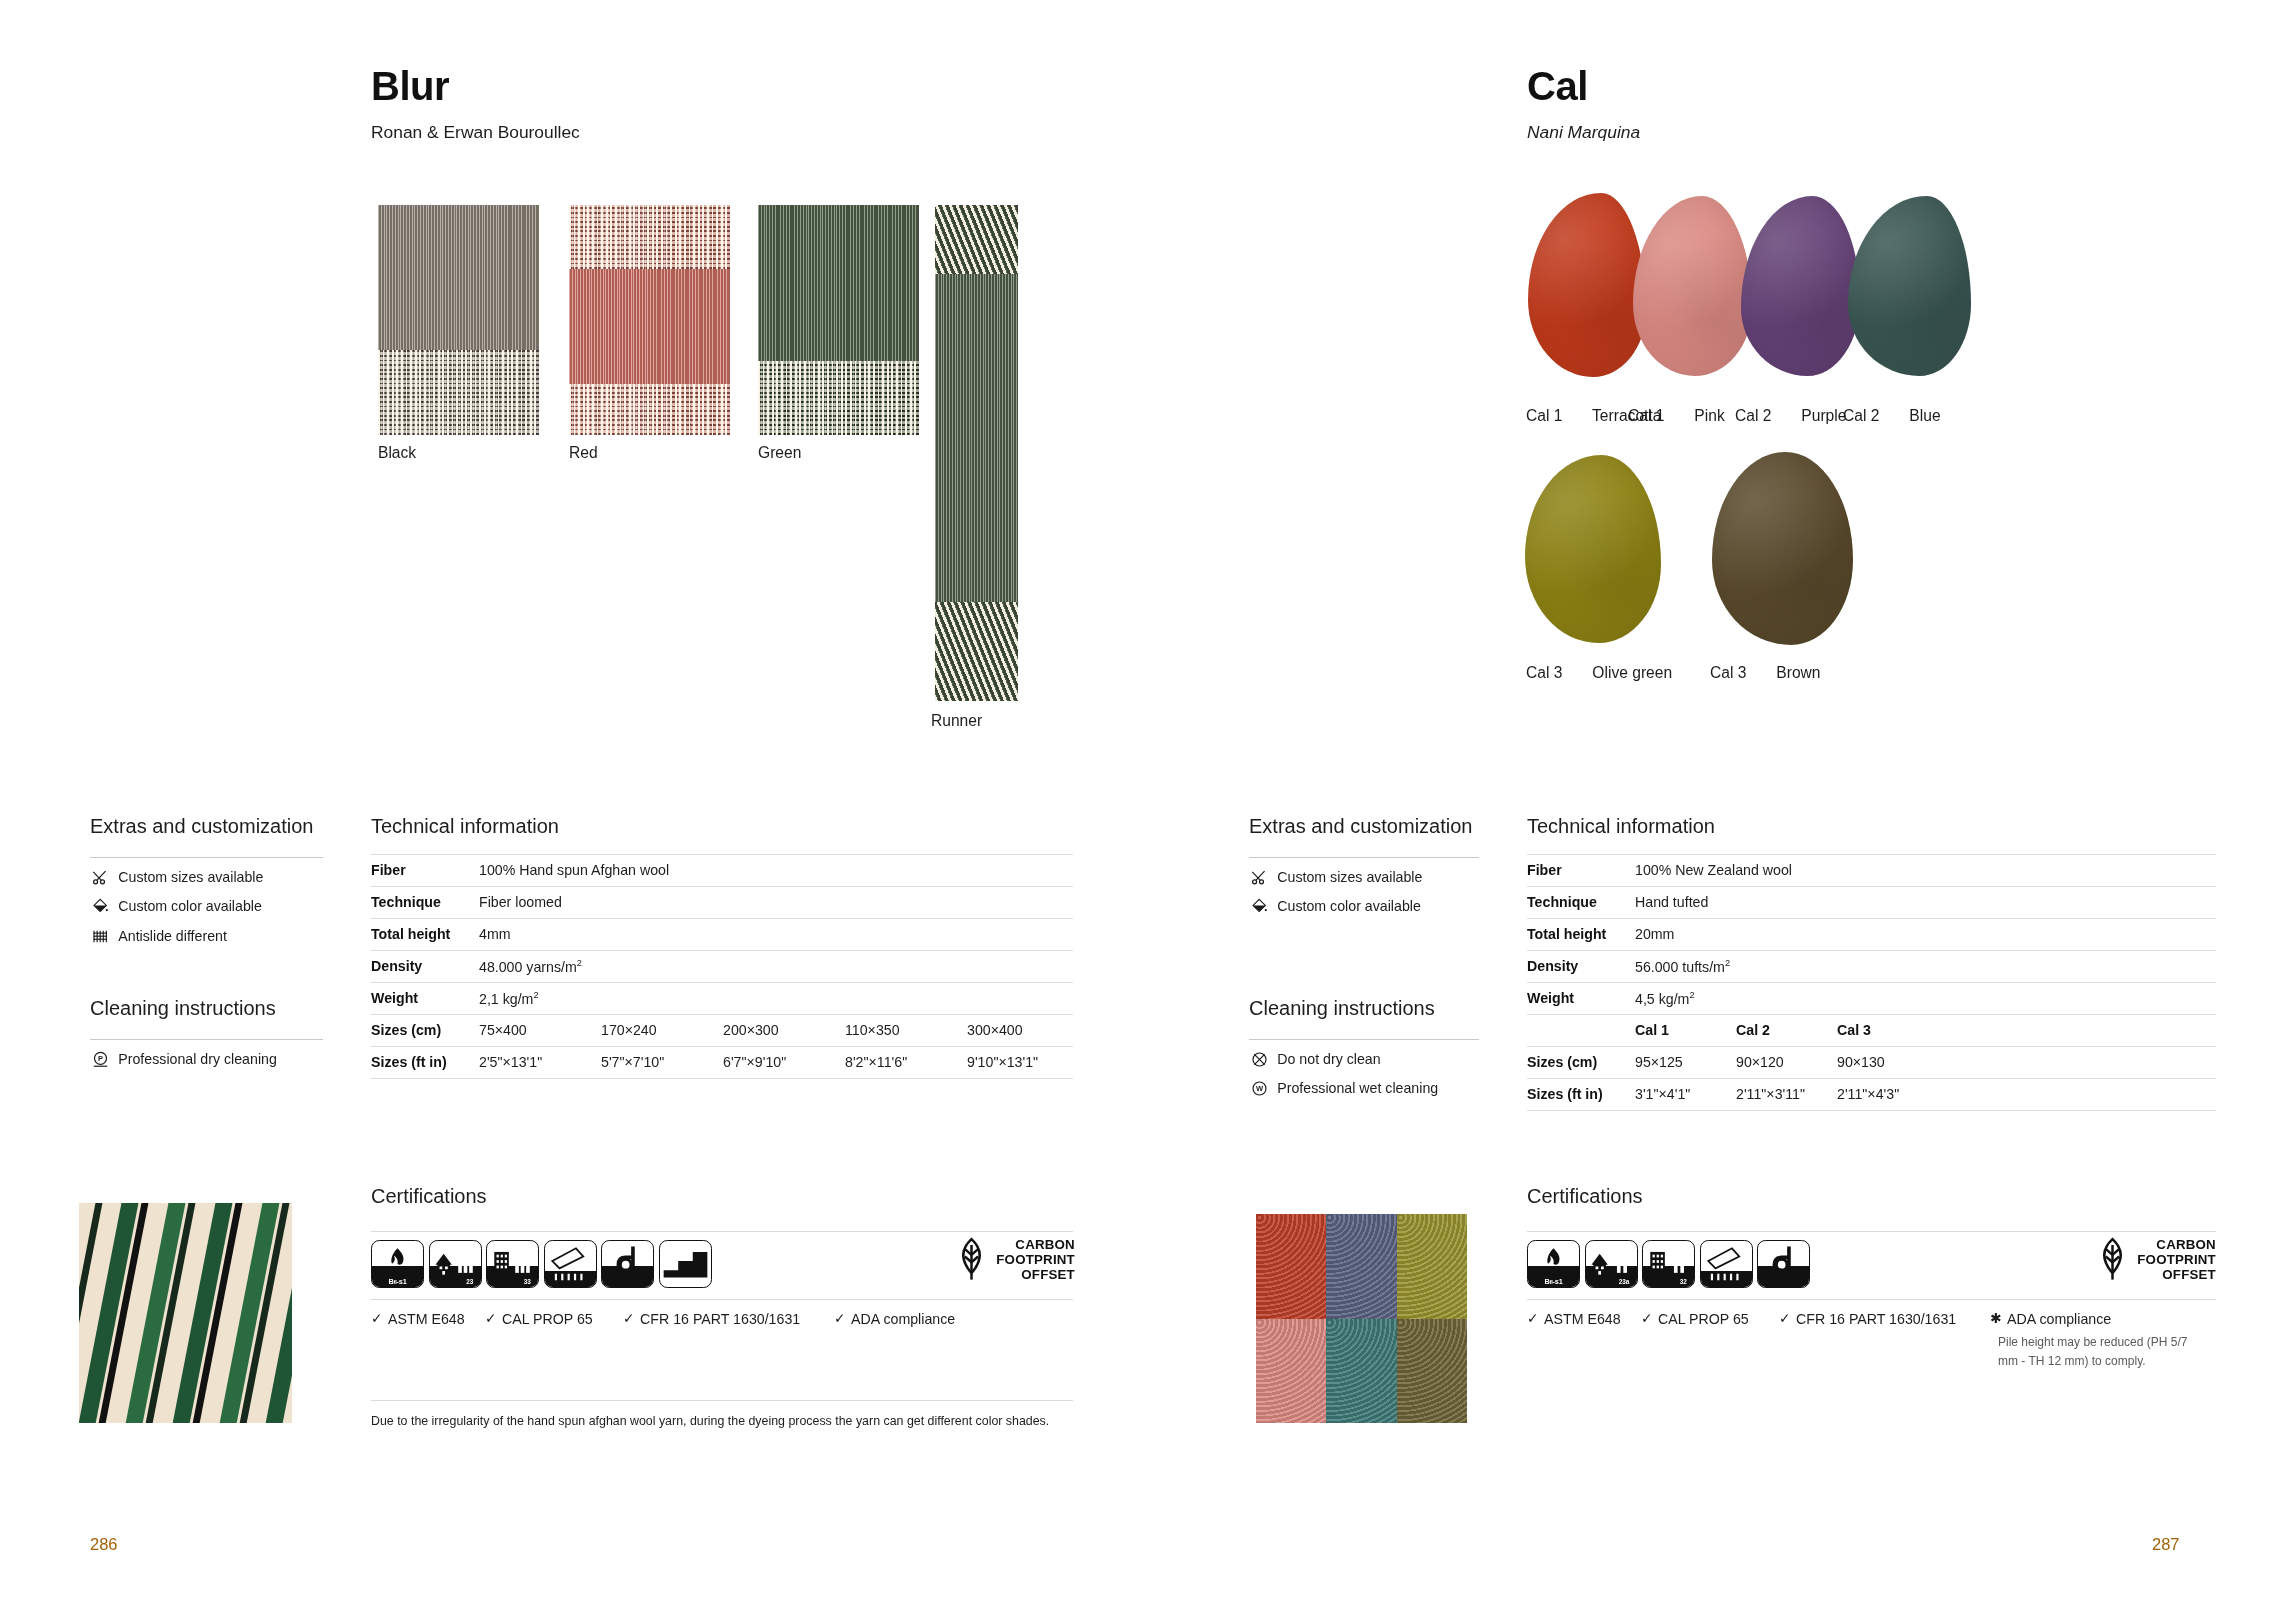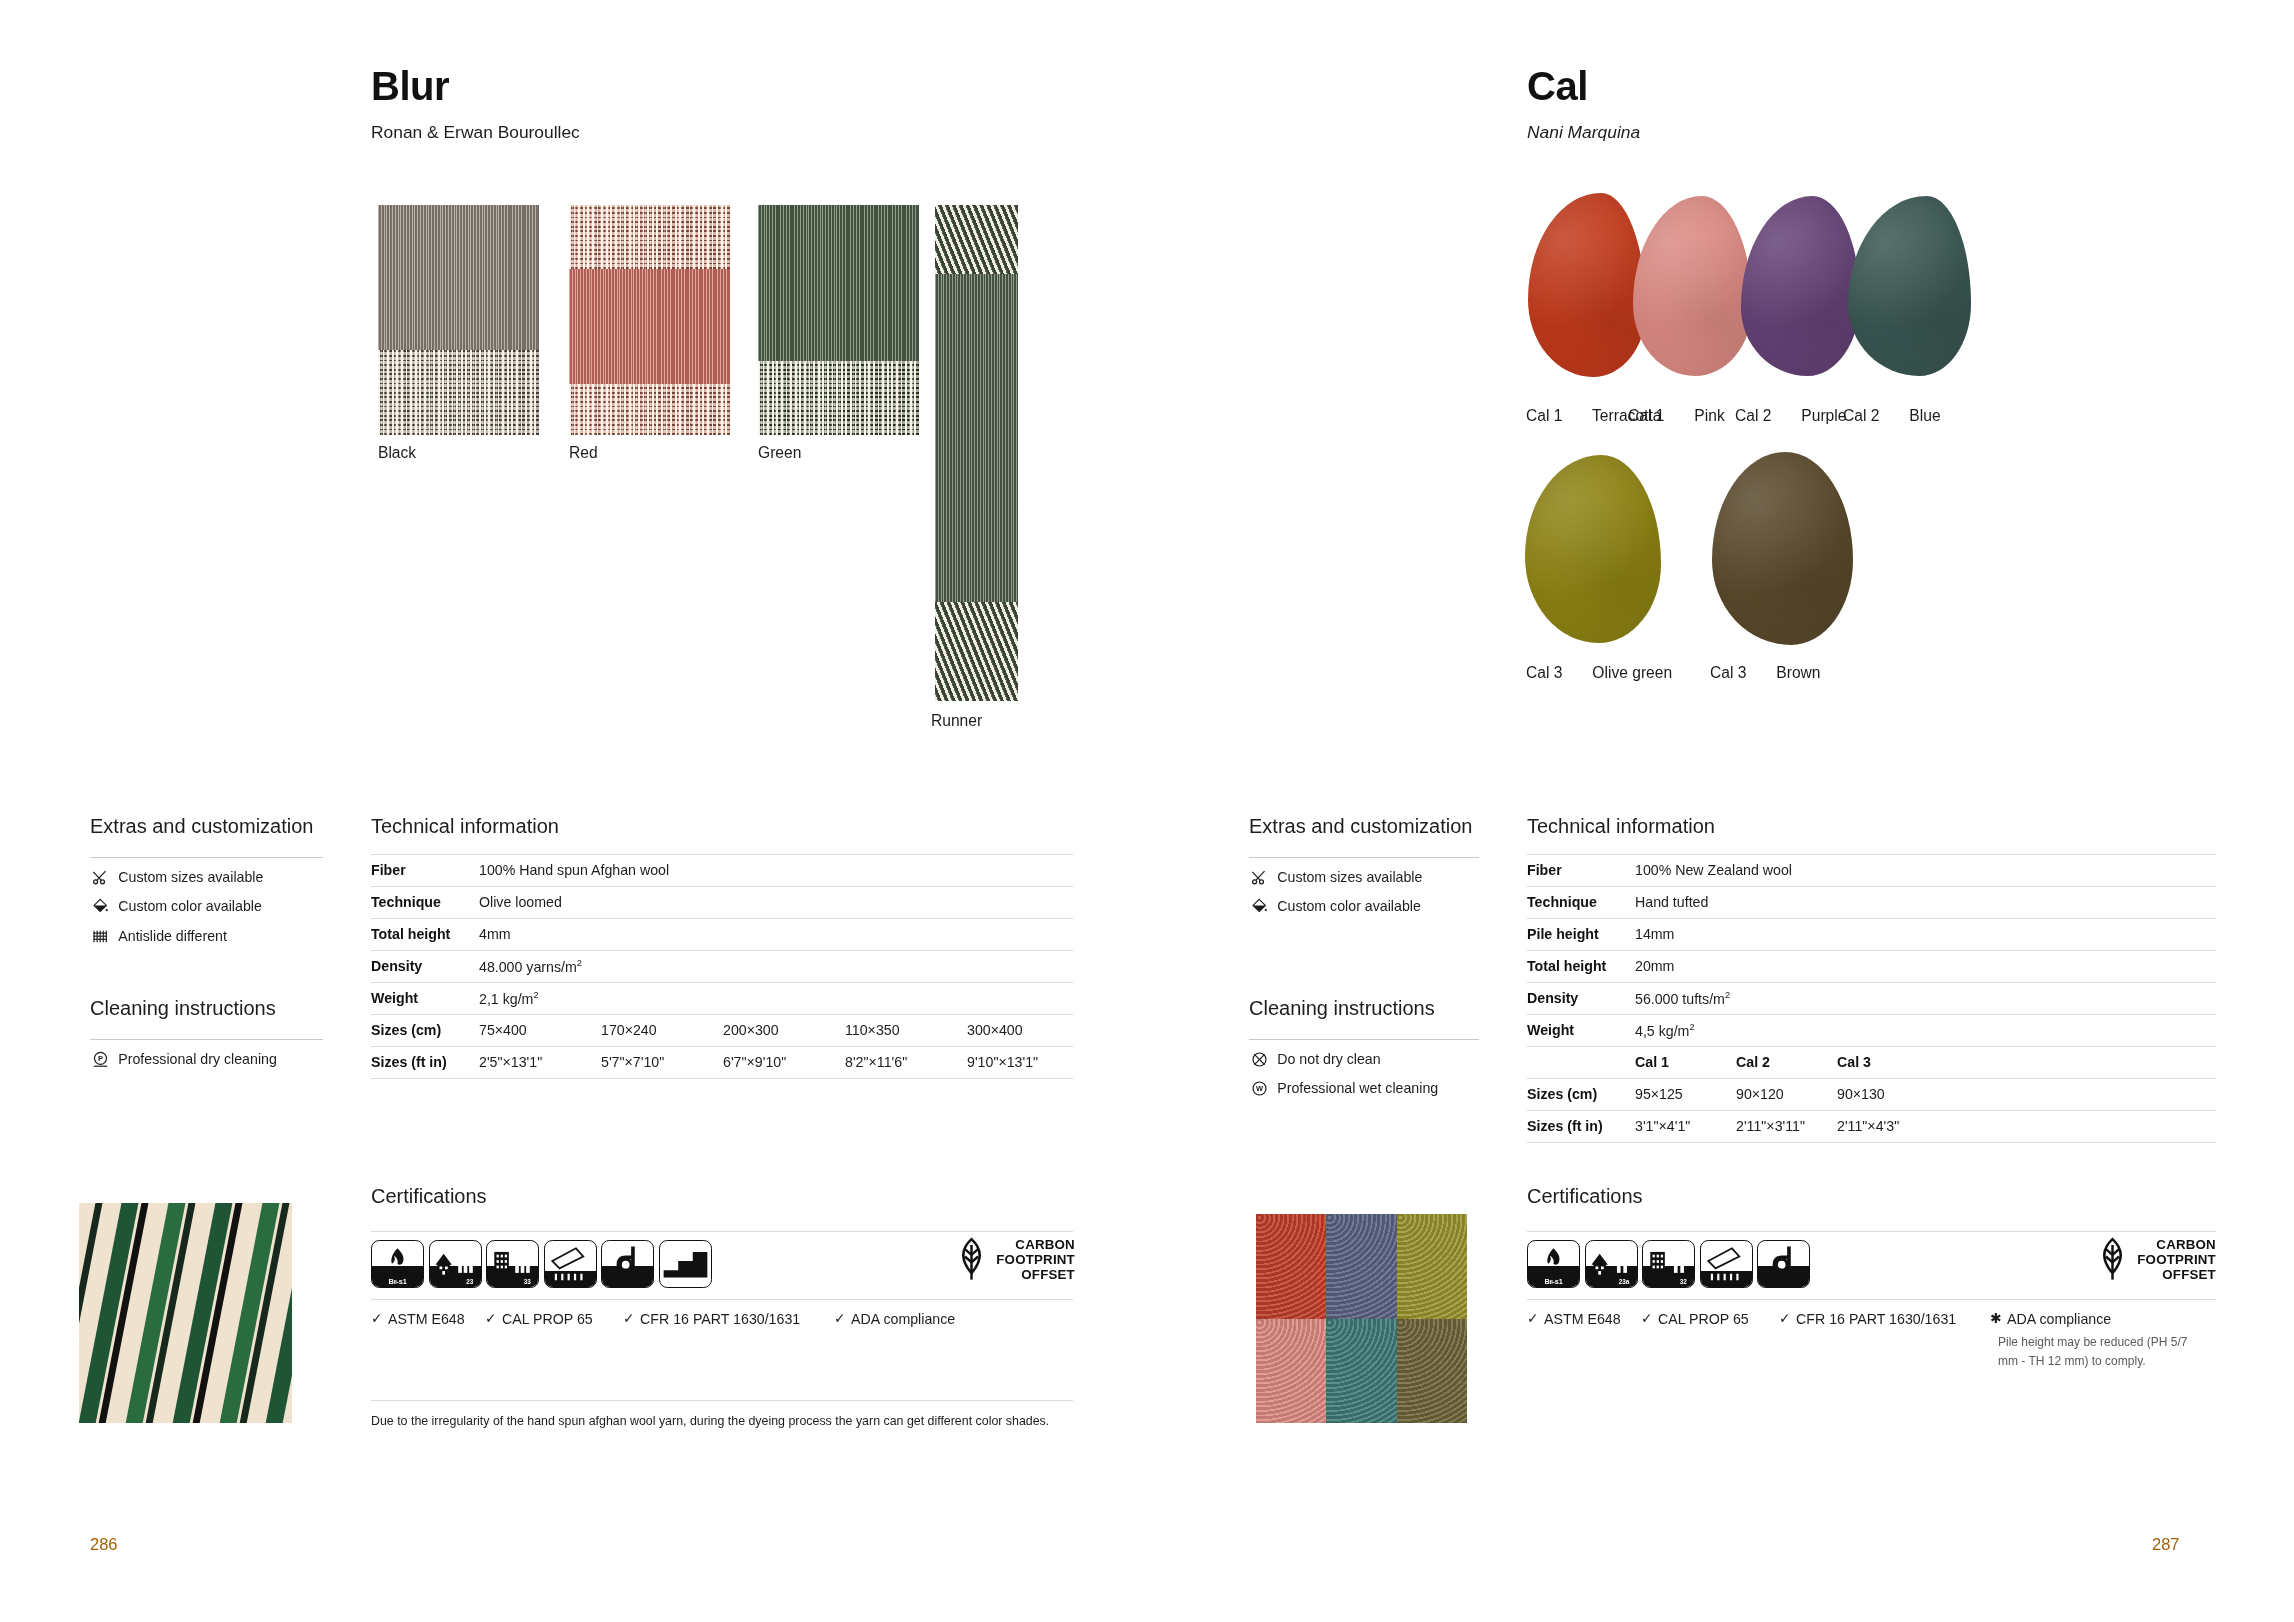--- a/index.html
+++ b/index.html
@@ -224,7 +224,7 @@
     </div>
     <div class="trow">
       <div class="tkey">Technique</div>
-      <div class="tval">Olive loomed</div>
+      <div class="tval">Fiber loomed</div>
     </div>
     <div class="trow">
       <div class="tkey">Total height</div>

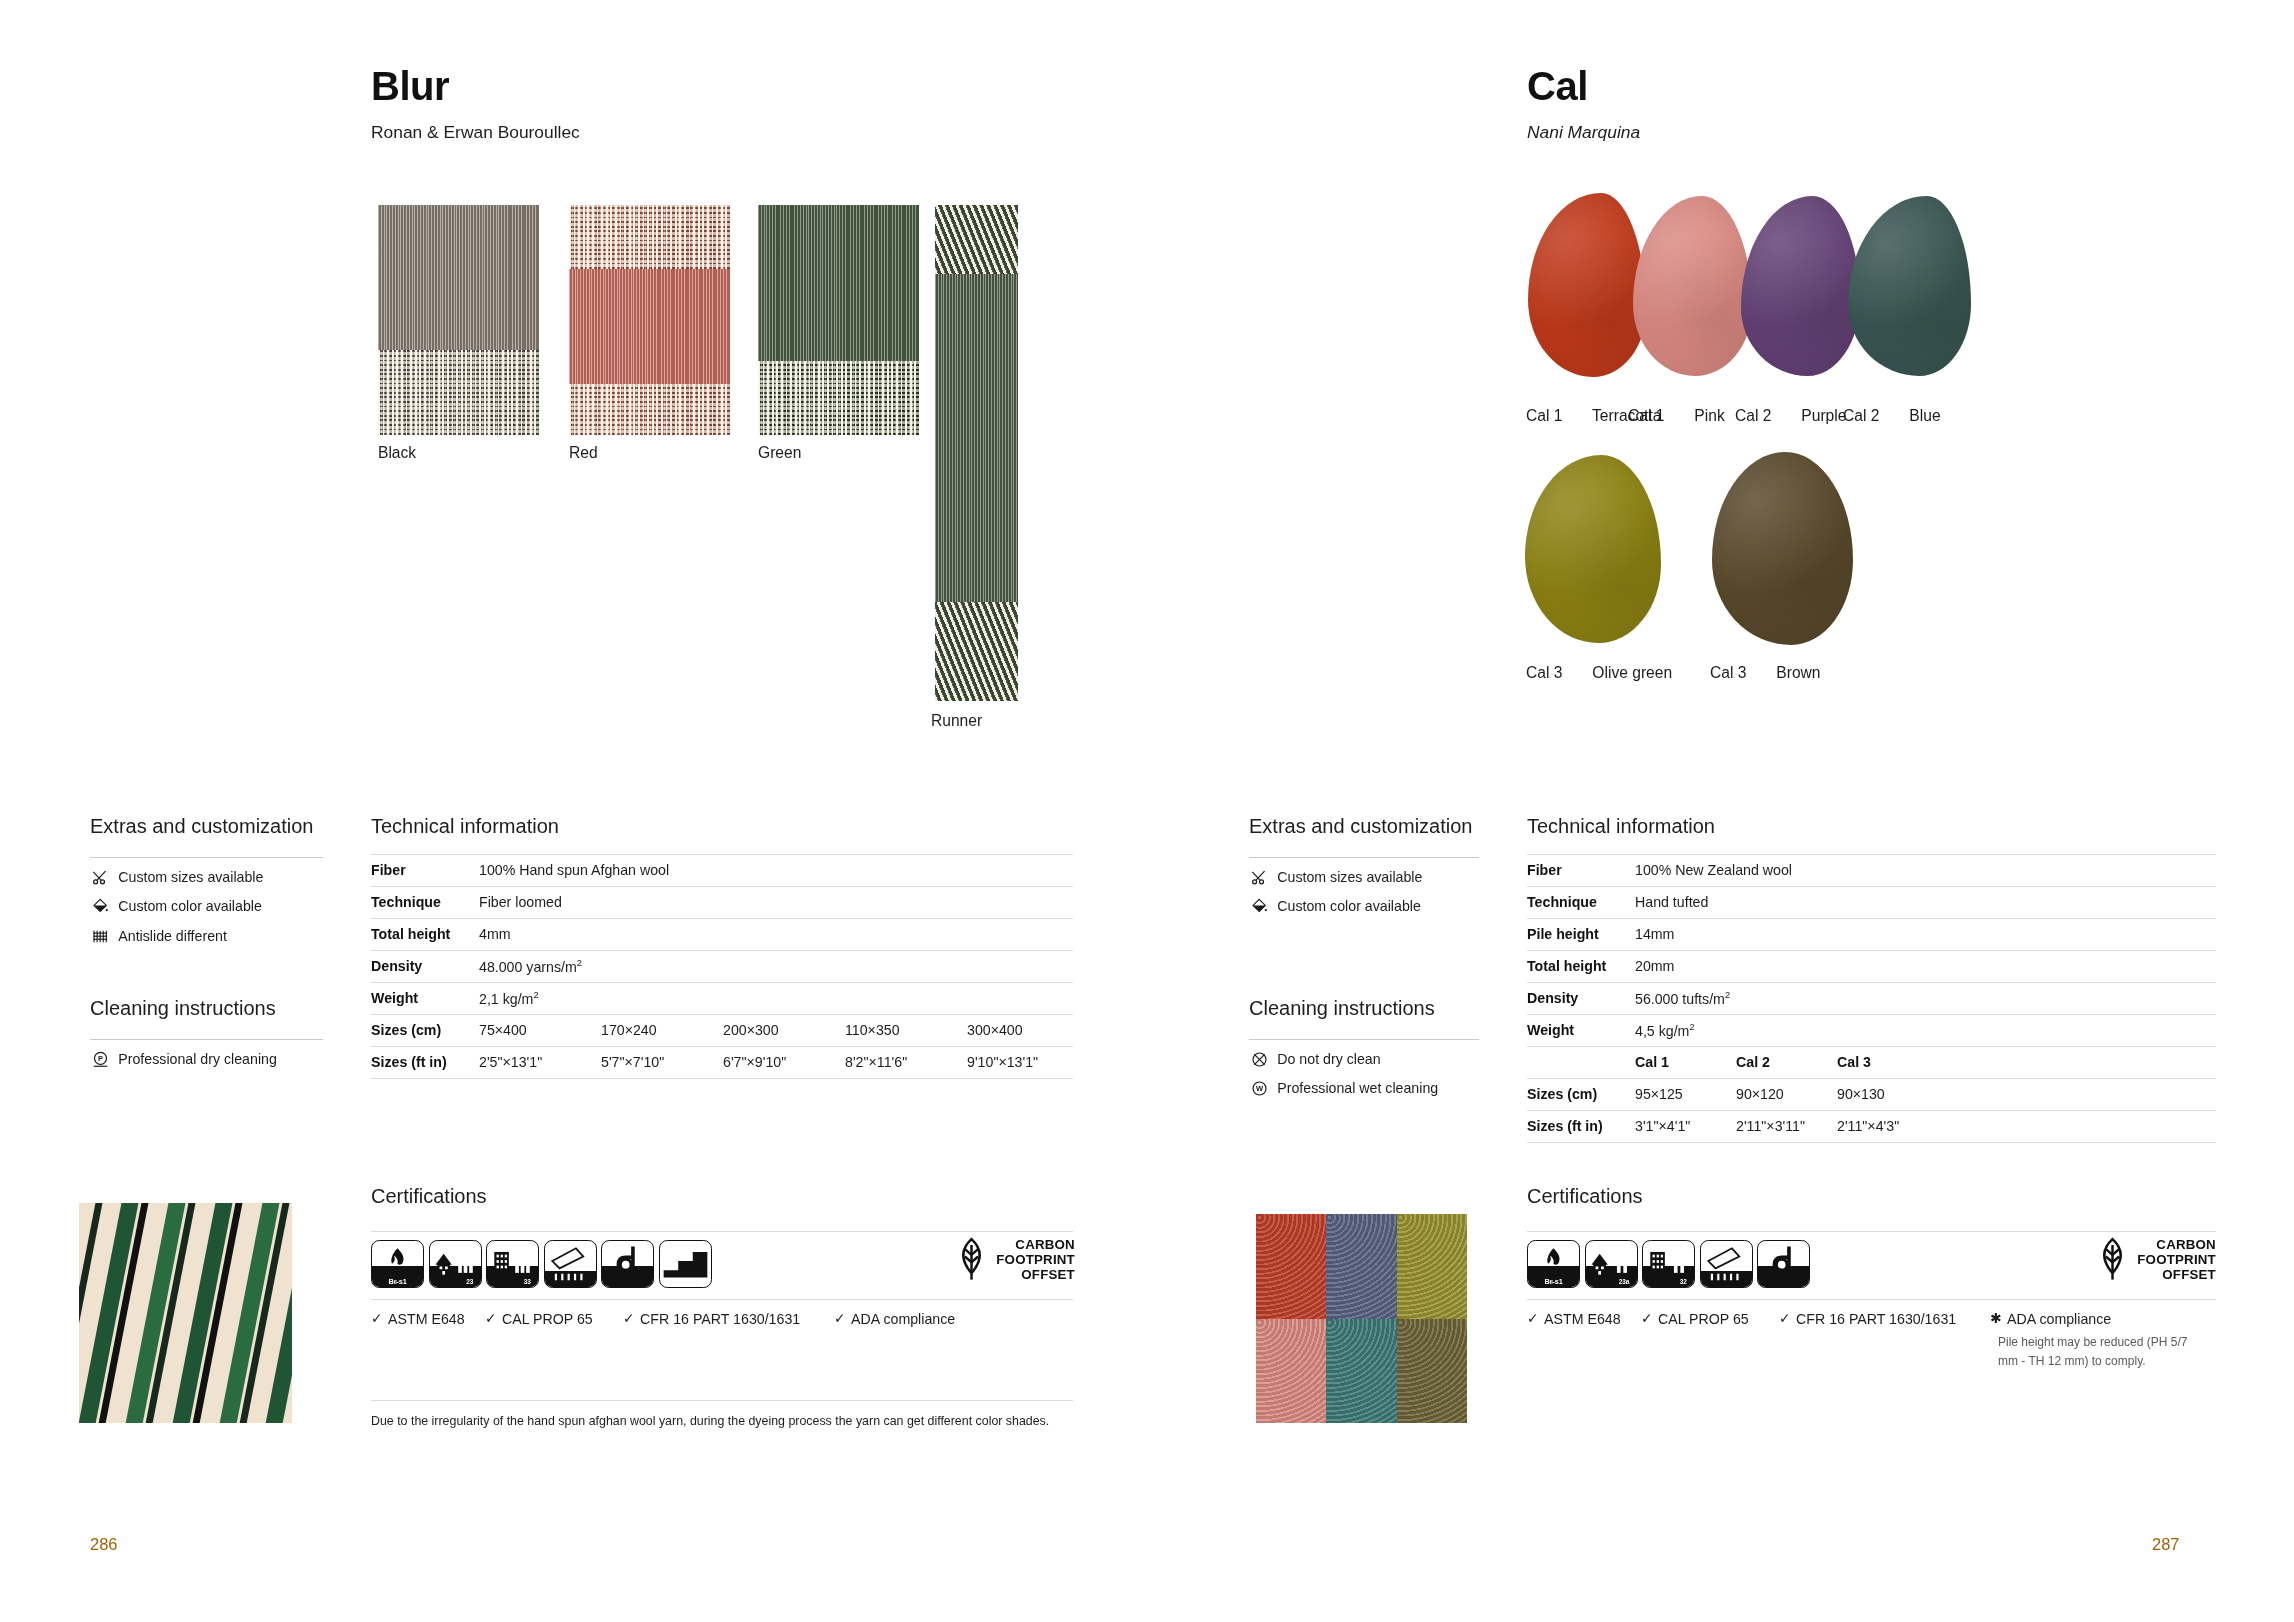--- a/index.html
+++ b/index.html
@@ -516,10 +516,6 @@
       <div class="tval">Hand tufted</div>
     </div>
     <div class="trow">
-      <div class="tkey">Pile height</div>
-      <div class="tval">14mm</div>
-    </div>
-    <div class="trow">
       <div class="tkey">Total height</div>
       <div class="tval">20mm</div>
     </div>

